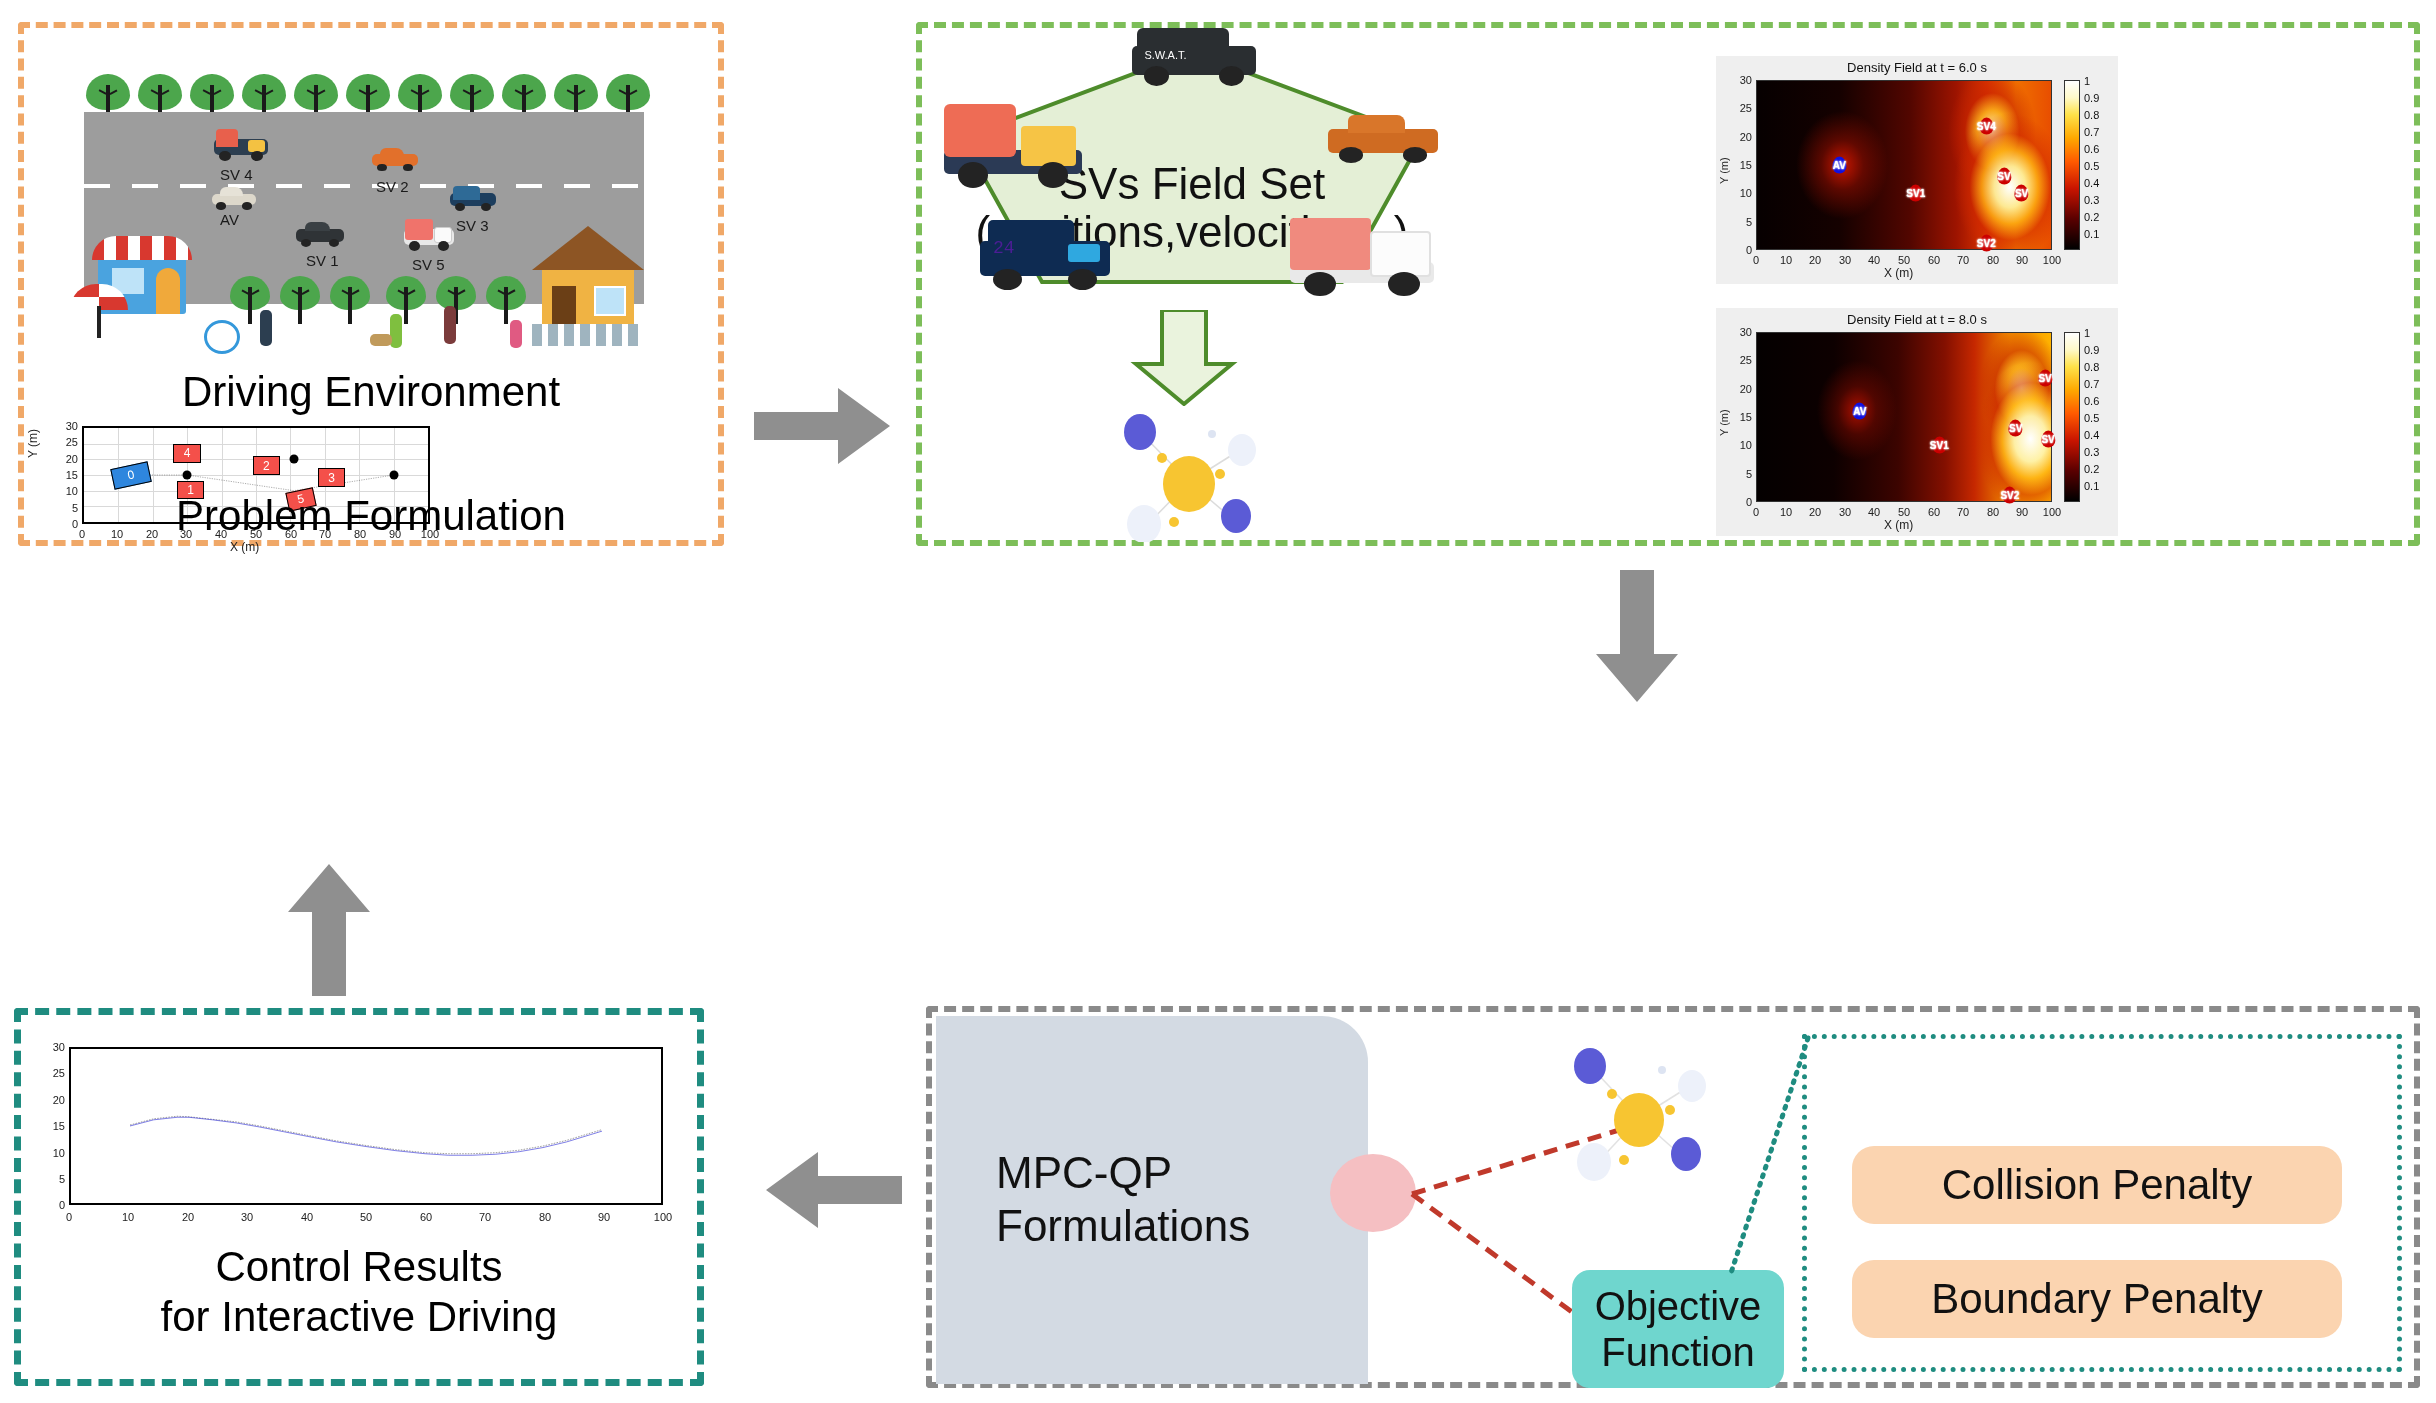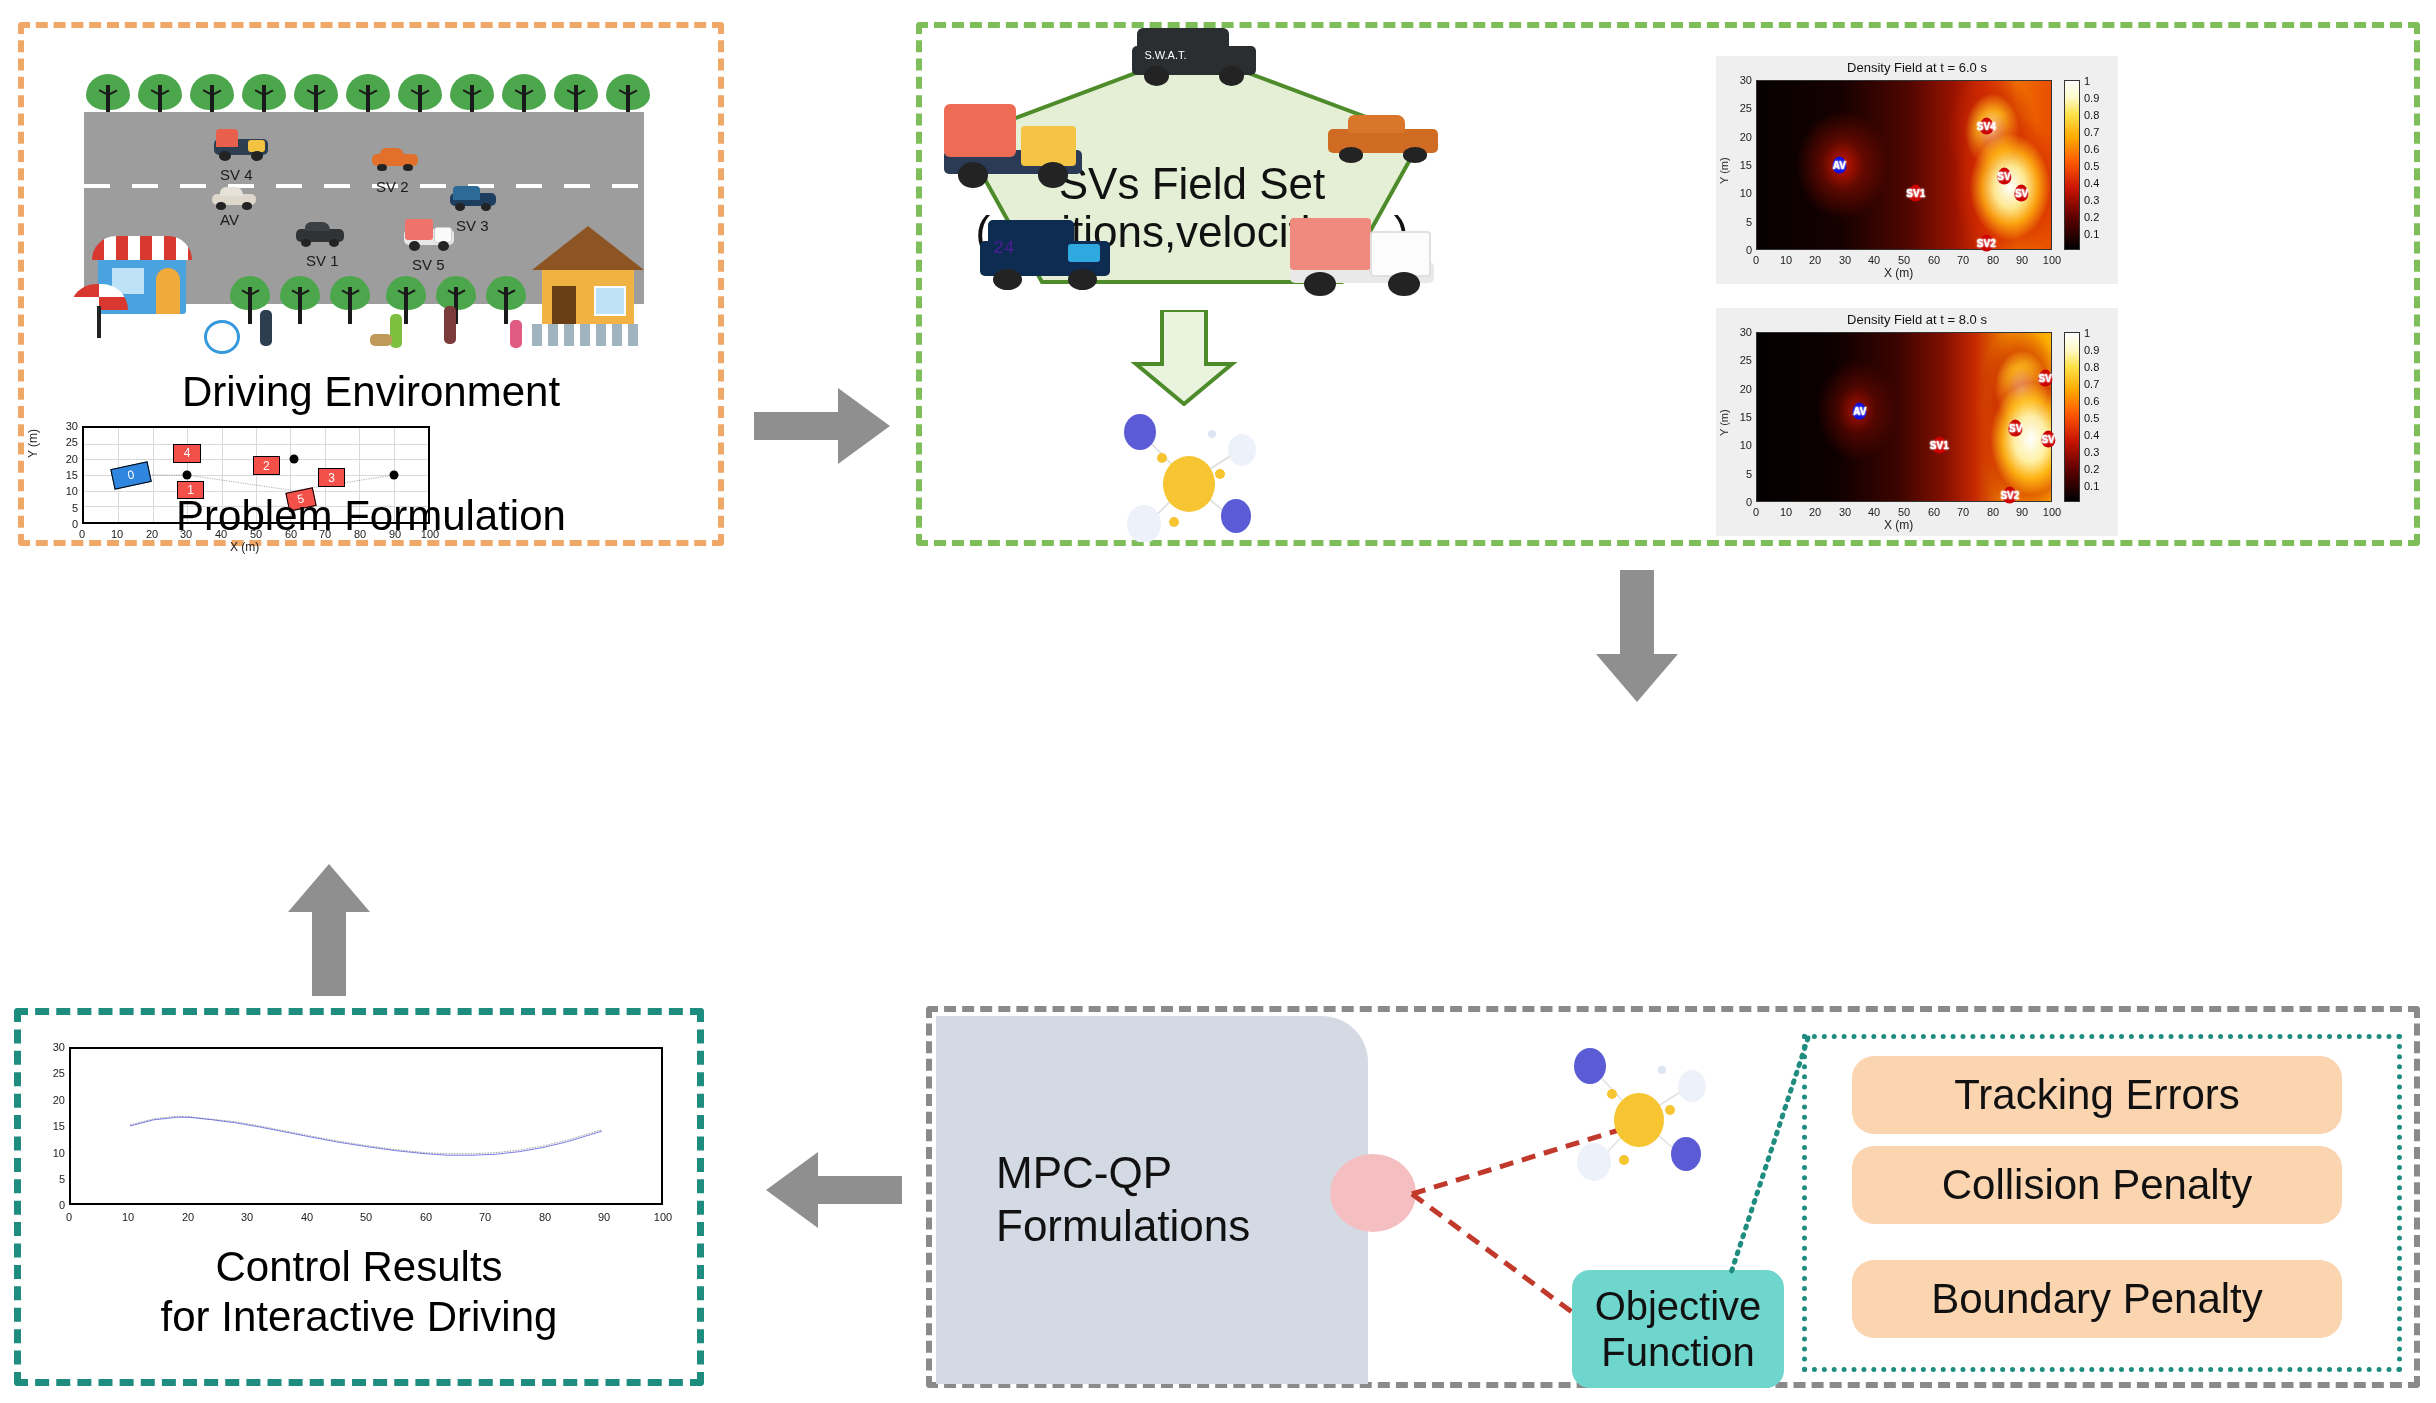--- a/index.html
+++ b/index.html
@@ -524,7 +524,6 @@
     <line x1="84" y1="4" x2="6" y2="242" stroke="#1F8C80" stroke-width="5" stroke-dasharray="2,7" stroke-linecap="round"></line>
   </svg>
 
-  <div class="peachbox" style="left:920px;top:44px;width:490px;height:78px;">Tracking Errors</div>
   <div class="peachbox" style="left:920px;top:248px;width:490px;height:78px;">Boundary Penalty</div>
   <div class="peachbox" style="left:920px;top:134px;width:490px;height:78px;">Collision Penalty</div>
 </div>

